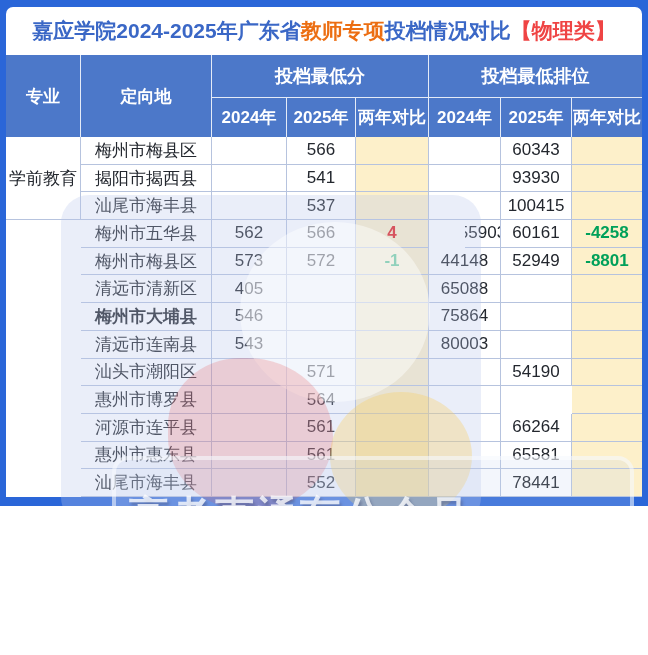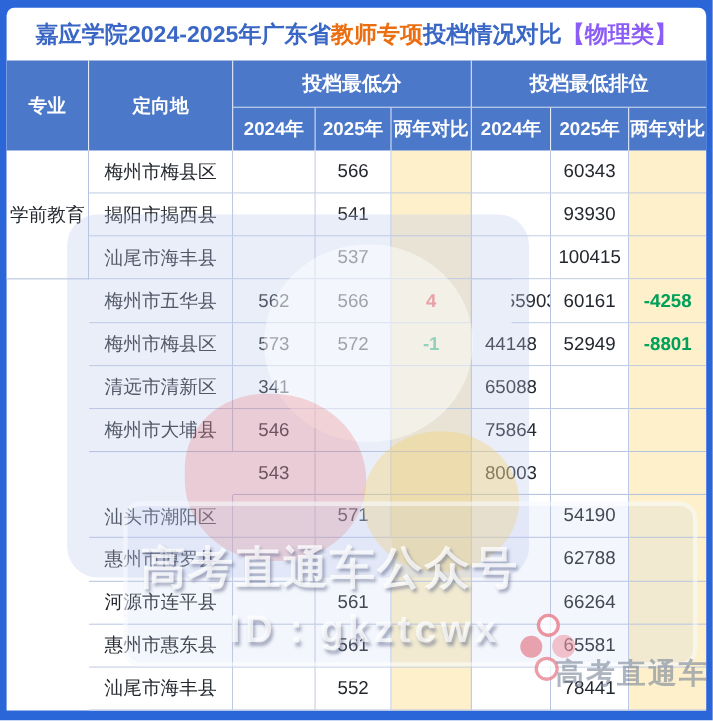--- a/index.html
+++ b/index.html
@@ -3,7 +3,7 @@
 <meta charset="utf-8">
 <style>
   html,body{margin:0;padding:0;background:#fff;font-family:"Liberation Sans",sans-serif;}
-  .frame{position:relative;width:648px;height:655px;box-sizing:border-box;
+  .frame{position:relative;width:648px;height:506px;box-sizing:border-box;
          background:#2A66D8;padding:7px 6px 9px;overflow:hidden;}
   .inner{width:100%;height:100%;background:#fff;border-radius:7px 7px 0 0;
          overflow:hidden;display:flex;flex-direction:column;}

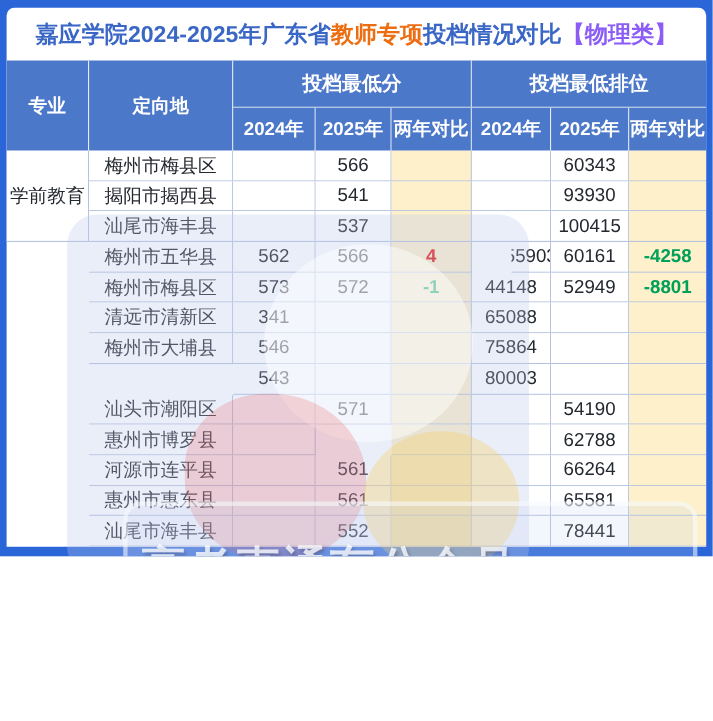--- a/index.html
+++ b/index.html
@@ -69,7 +69,7 @@
         <span style="color: rgb(58, 103, 198);">嘉应学院2024-2025年广东省</span>
         <span style="color: rgb(236, 110, 18);">教师专项</span>
         <span style="color: rgb(58, 103, 198);">投档情况对比</span>
-        <span style="color: #8b5cf6;">【物理类】</span>
+        <span style="color: #ef4444;">【物理类】</span>
       </div>
     <div class="tbl" id="tbl">
       <div class="hc h-major">专业</div>

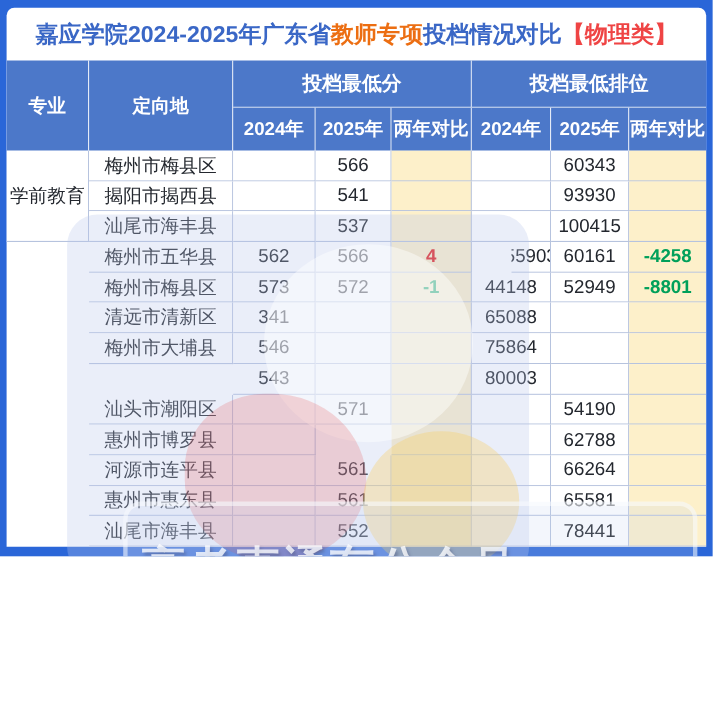--- a/index.html
+++ b/index.html
@@ -119,7 +119,7 @@
         <div class="dc" style="grid-area: 7 / 7;">52949</div>
         <div class="dc cream colLast green" style="grid-area: 7 / 8; text-align: right;">-8801</div>
         <div class="dc" style="grid-area: 8 / 2;">清远市清新区</div>
-        <div class="dc" style="grid-area: 8 / 3;">341</div>
+        <div class="dc" style="grid-area: 8 / 3;">405</div>
         <div class="dc" style="grid-area: 8 / 4;"></div>
         <div class="dc cream " style="grid-area: 8 / 5;"></div>
         <div class="dc" style="grid-area: 8 / 6;">65088</div>

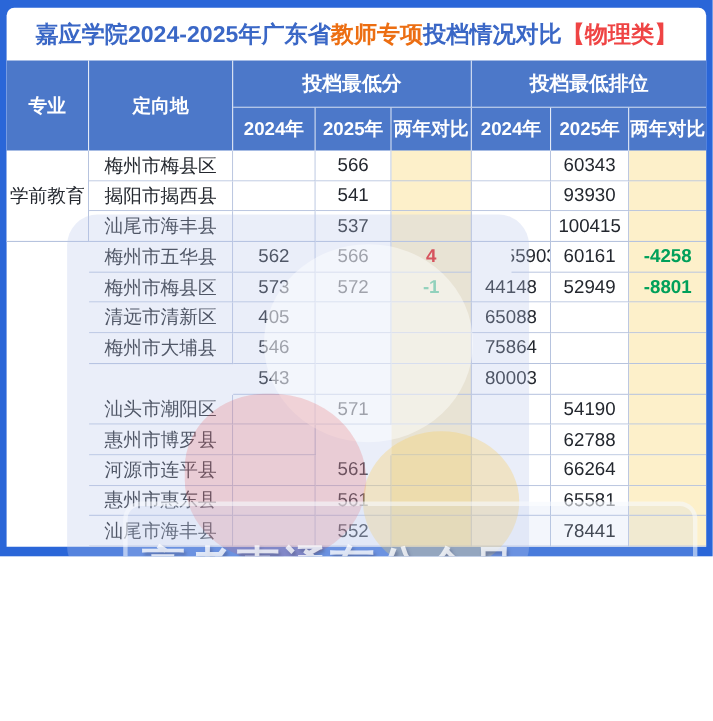--- a/index.html
+++ b/index.html
@@ -125,7 +125,7 @@
         <div class="dc" style="grid-area: 8 / 6;">65088</div>
         <div class="dc" style="grid-area: 8 / 7;"></div>
         <div class="dc cream colLast " style="grid-area: 8 / 8;"></div>
-        <div class="dc" style="grid-area: 9 / 2;">梅州市大埔县</div>
+        <div class="dc" style="grid-area: 9 / 2; font-weight: bold;">梅州市大埔县</div>
         <div class="dc" style="grid-area: 9 / 3;">546</div>
         <div class="dc" style="grid-area: 9 / 4;"></div>
         <div class="dc cream " style="grid-area: 9 / 5;"></div>

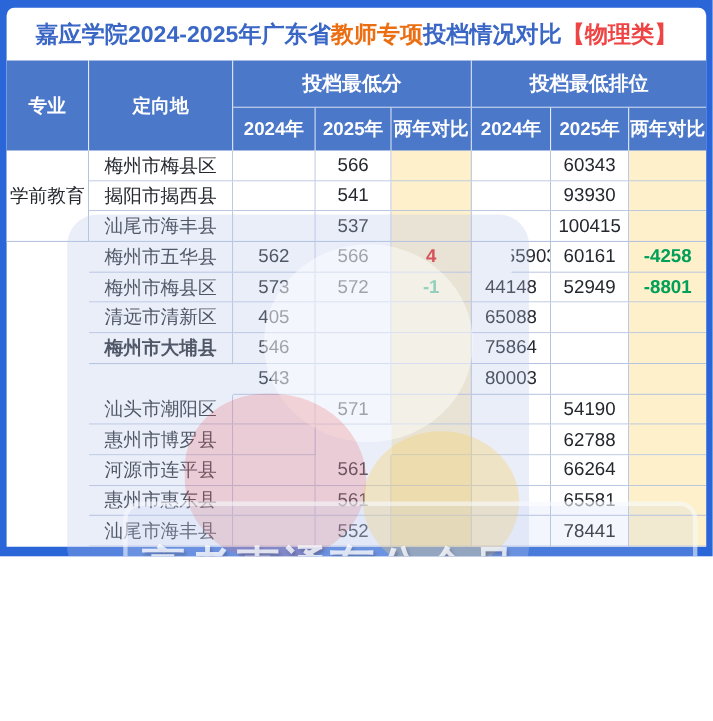--- a/index.html
+++ b/index.html
@@ -132,6 +132,7 @@
         <div class="dc" style="grid-area: 9 / 6;">75864</div>
         <div class="dc" style="grid-area: 9 / 7;"></div>
         <div class="dc cream colLast " style="grid-area: 9 / 8;"></div>
+        <div class="dc" style="grid-area: 10 / 2;">清远市连南县</div>
         <div class="dc" style="grid-area: 10 / 3;">543</div>
         <div class="dc" style="grid-area: 10 / 4;"></div>
         <div class="dc cream " style="grid-area: 10 / 5;"></div>

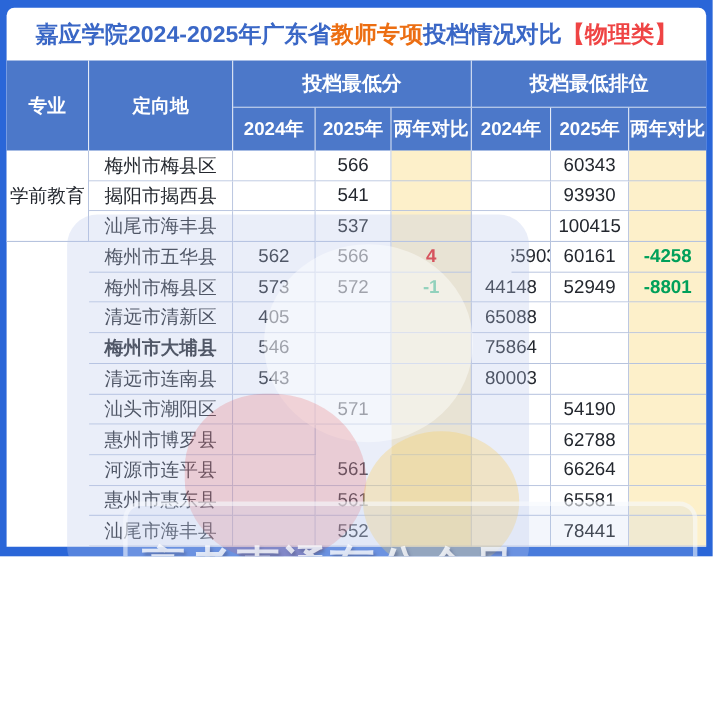--- a/index.html
+++ b/index.html
@@ -148,6 +148,7 @@
         <div class="dc cream colLast " style="grid-area: 11 / 8;"></div>
         <div class="dc" style="grid-area: 12 / 2;">惠州市博罗县</div>
         <div class="dc" style="grid-area: 12 / 3;"></div>
+        <div class="dc" style="grid-area: 12 / 4;">564</div>
         <div class="dc cream " style="grid-area: 12 / 5;"></div>
         <div class="dc" style="grid-area: 12 / 6;"></div>
         <div class="dc" style="grid-area: 12 / 7;">62788</div>

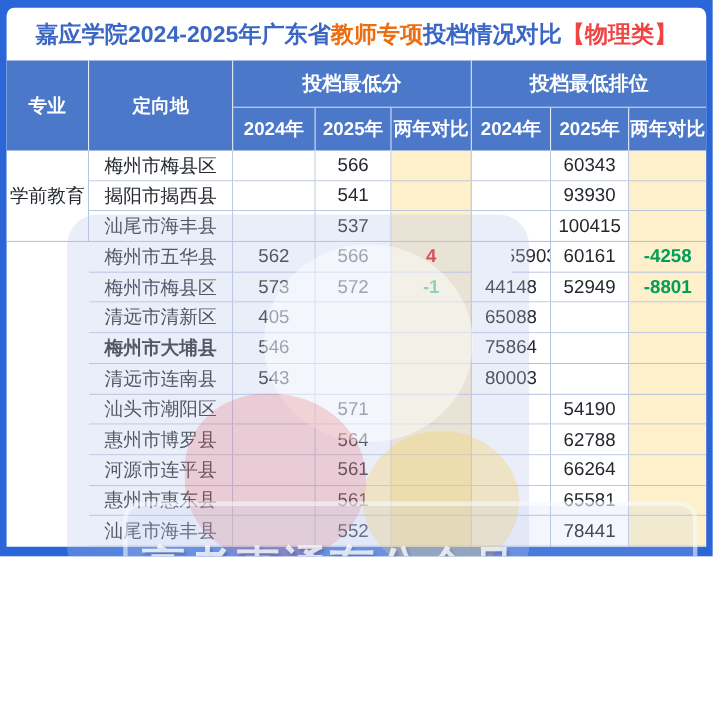--- a/index.html
+++ b/index.html
@@ -151,7 +151,6 @@
         <div class="dc" style="grid-area: 12 / 4;">564</div>
         <div class="dc cream " style="grid-area: 12 / 5;"></div>
         <div class="dc" style="grid-area: 12 / 6;"></div>
-        <div class="dc" style="grid-area: 12 / 7;">62788</div>
         <div class="dc cream colLast " style="grid-area: 12 / 8;"></div>
         <div class="dc" style="grid-area: 13 / 2;">河源市连平县</div>
         <div class="dc" style="grid-area: 13 / 3;"></div>

